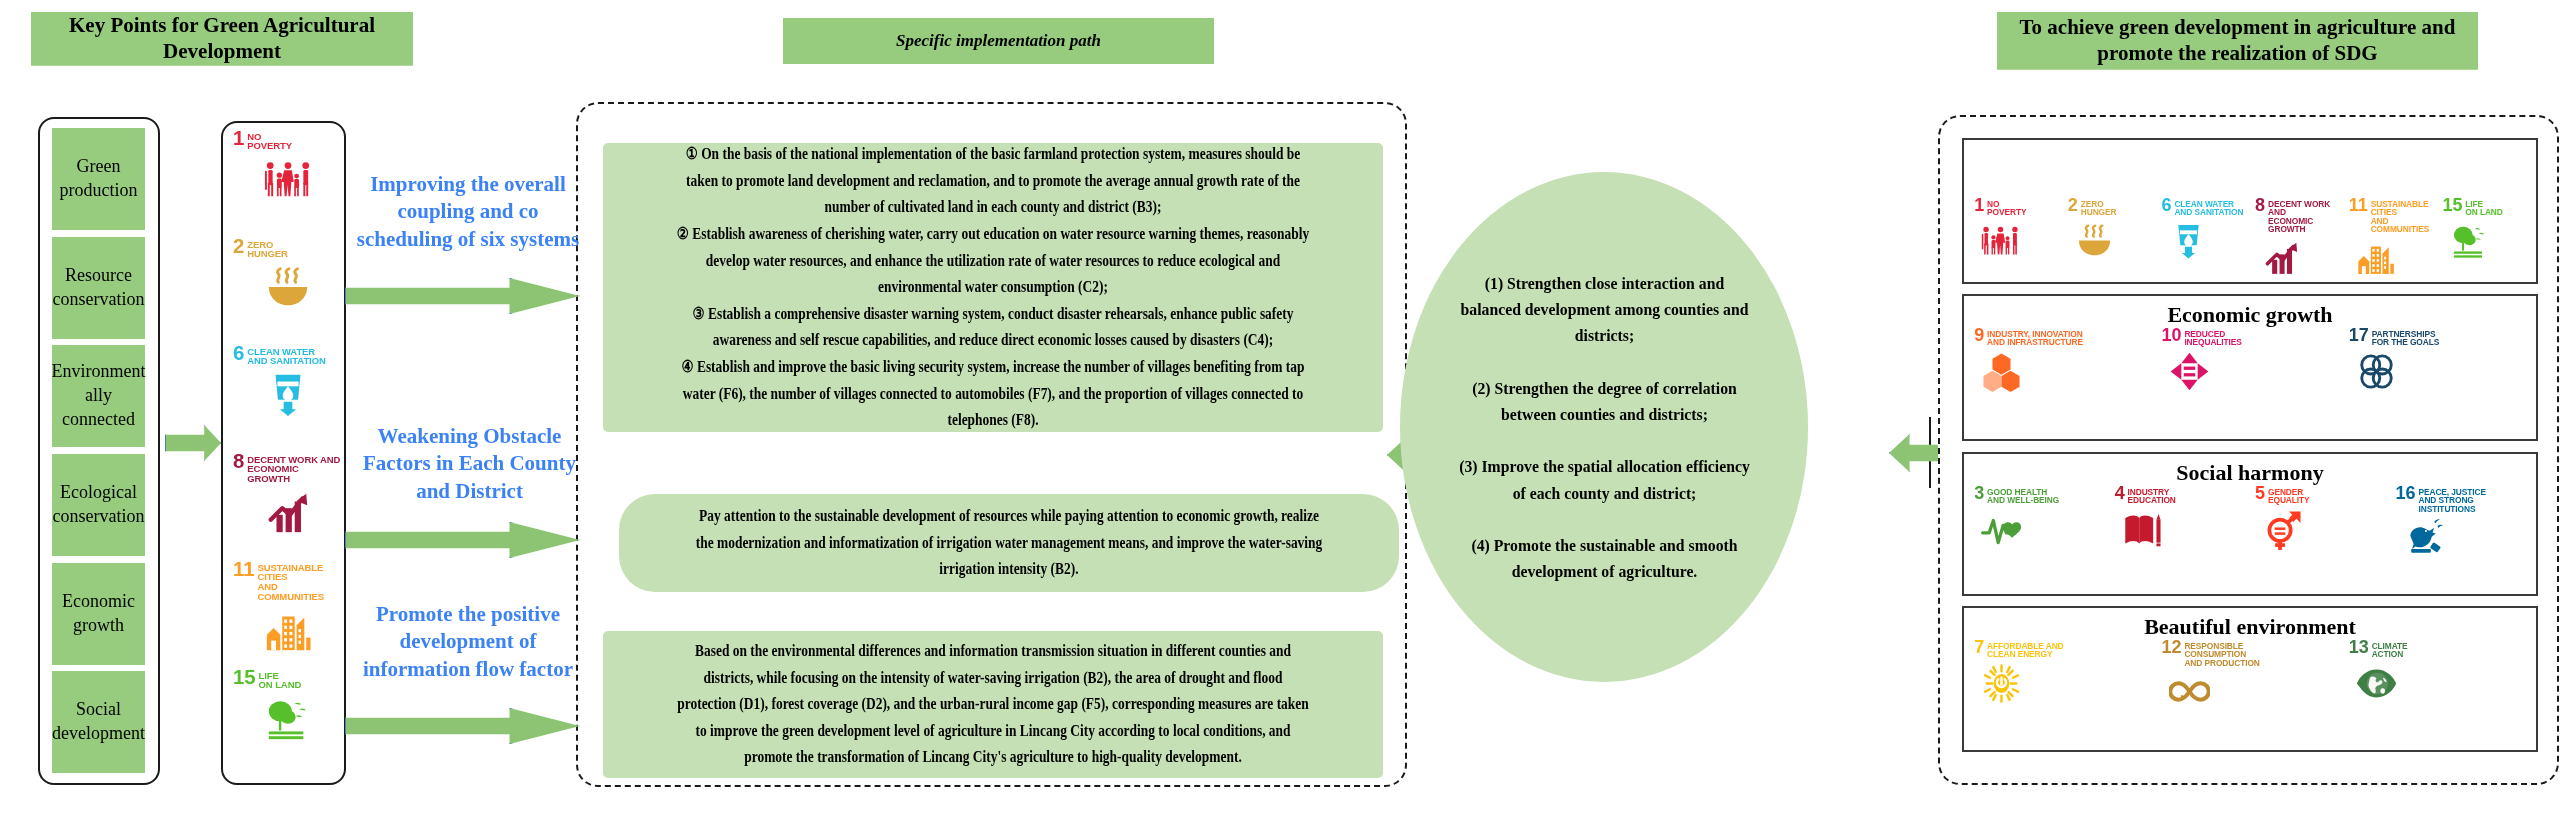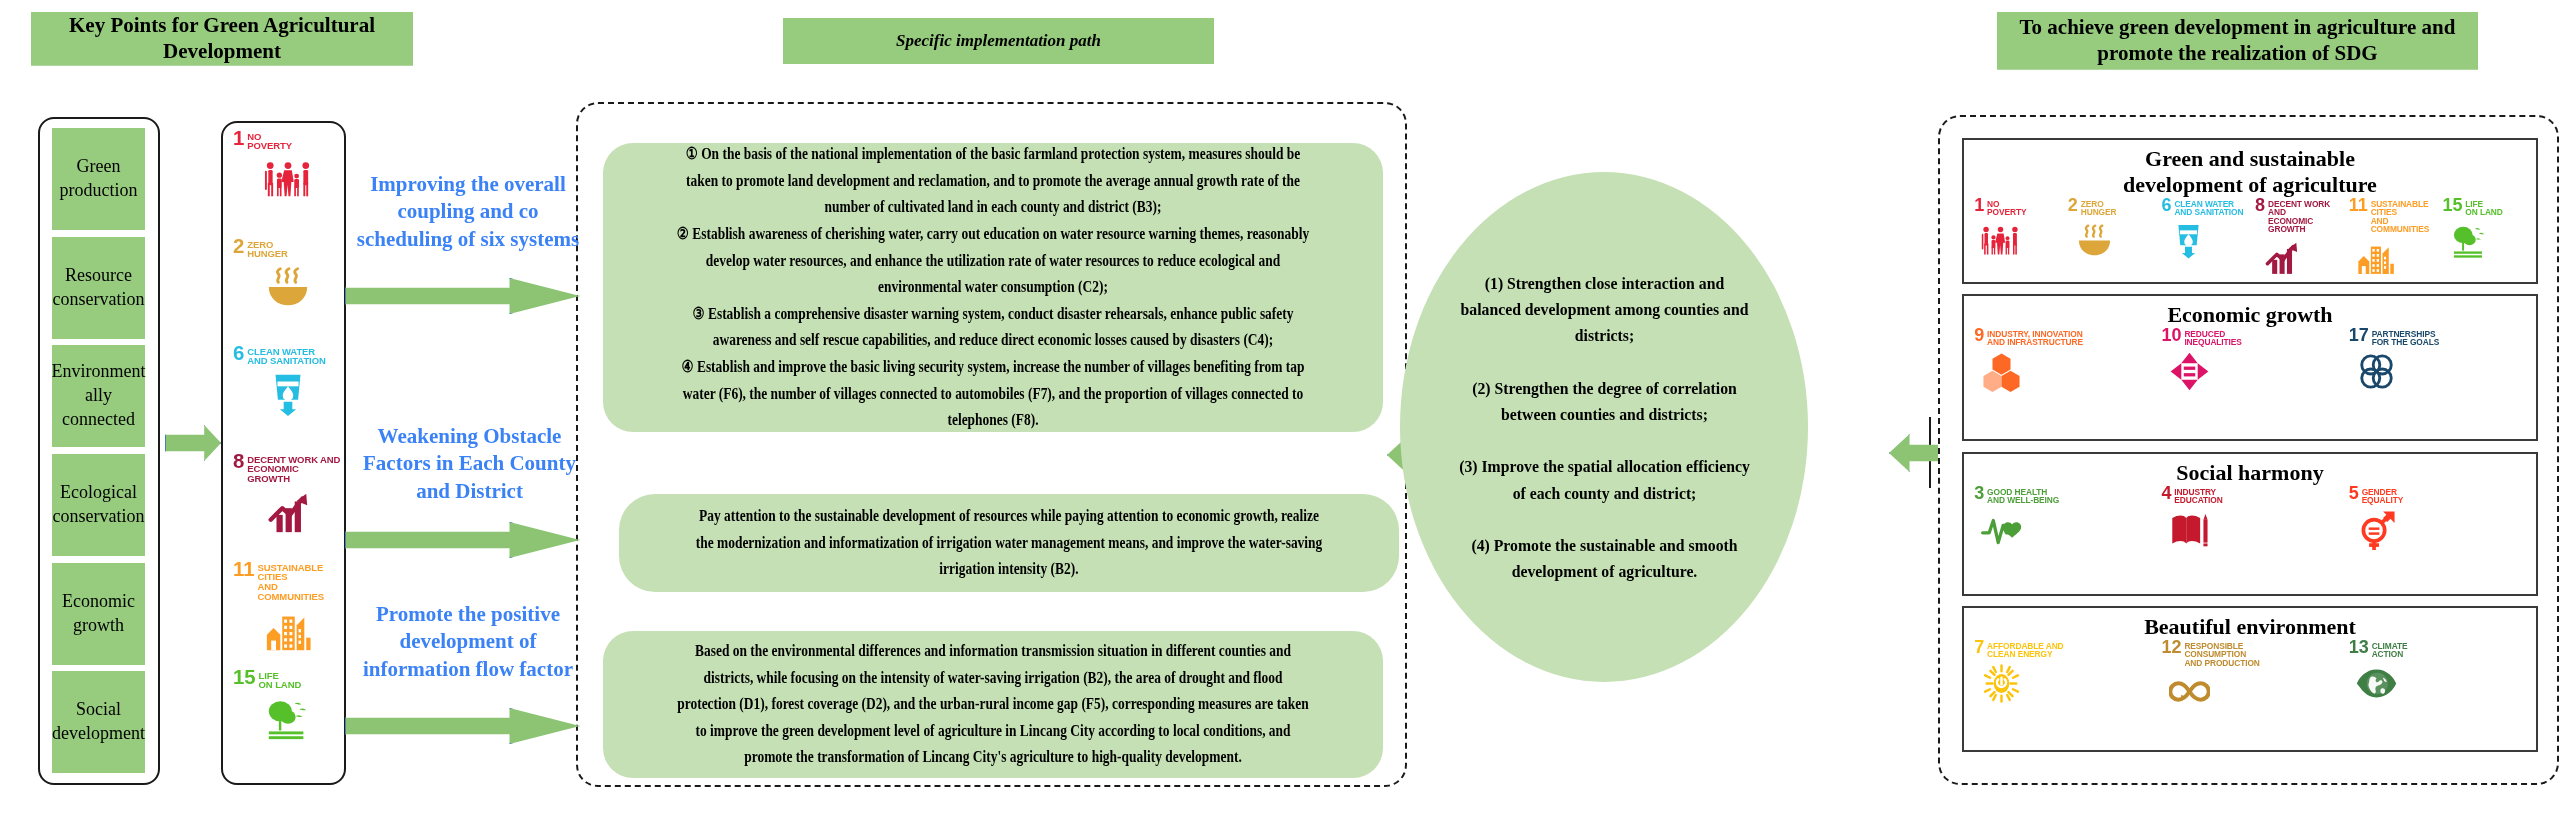--- a/index.html
+++ b/index.html
@@ -37,7 +37,7 @@
 
   
   .green-panel{
-    background:#c5e0b4;border-radius:30px;
+    background:#c5e0b4;border-radius:5px;
     box-sizing:border-box;
     display:flex;align-items:center;justify-content:center;
     position:absolute;

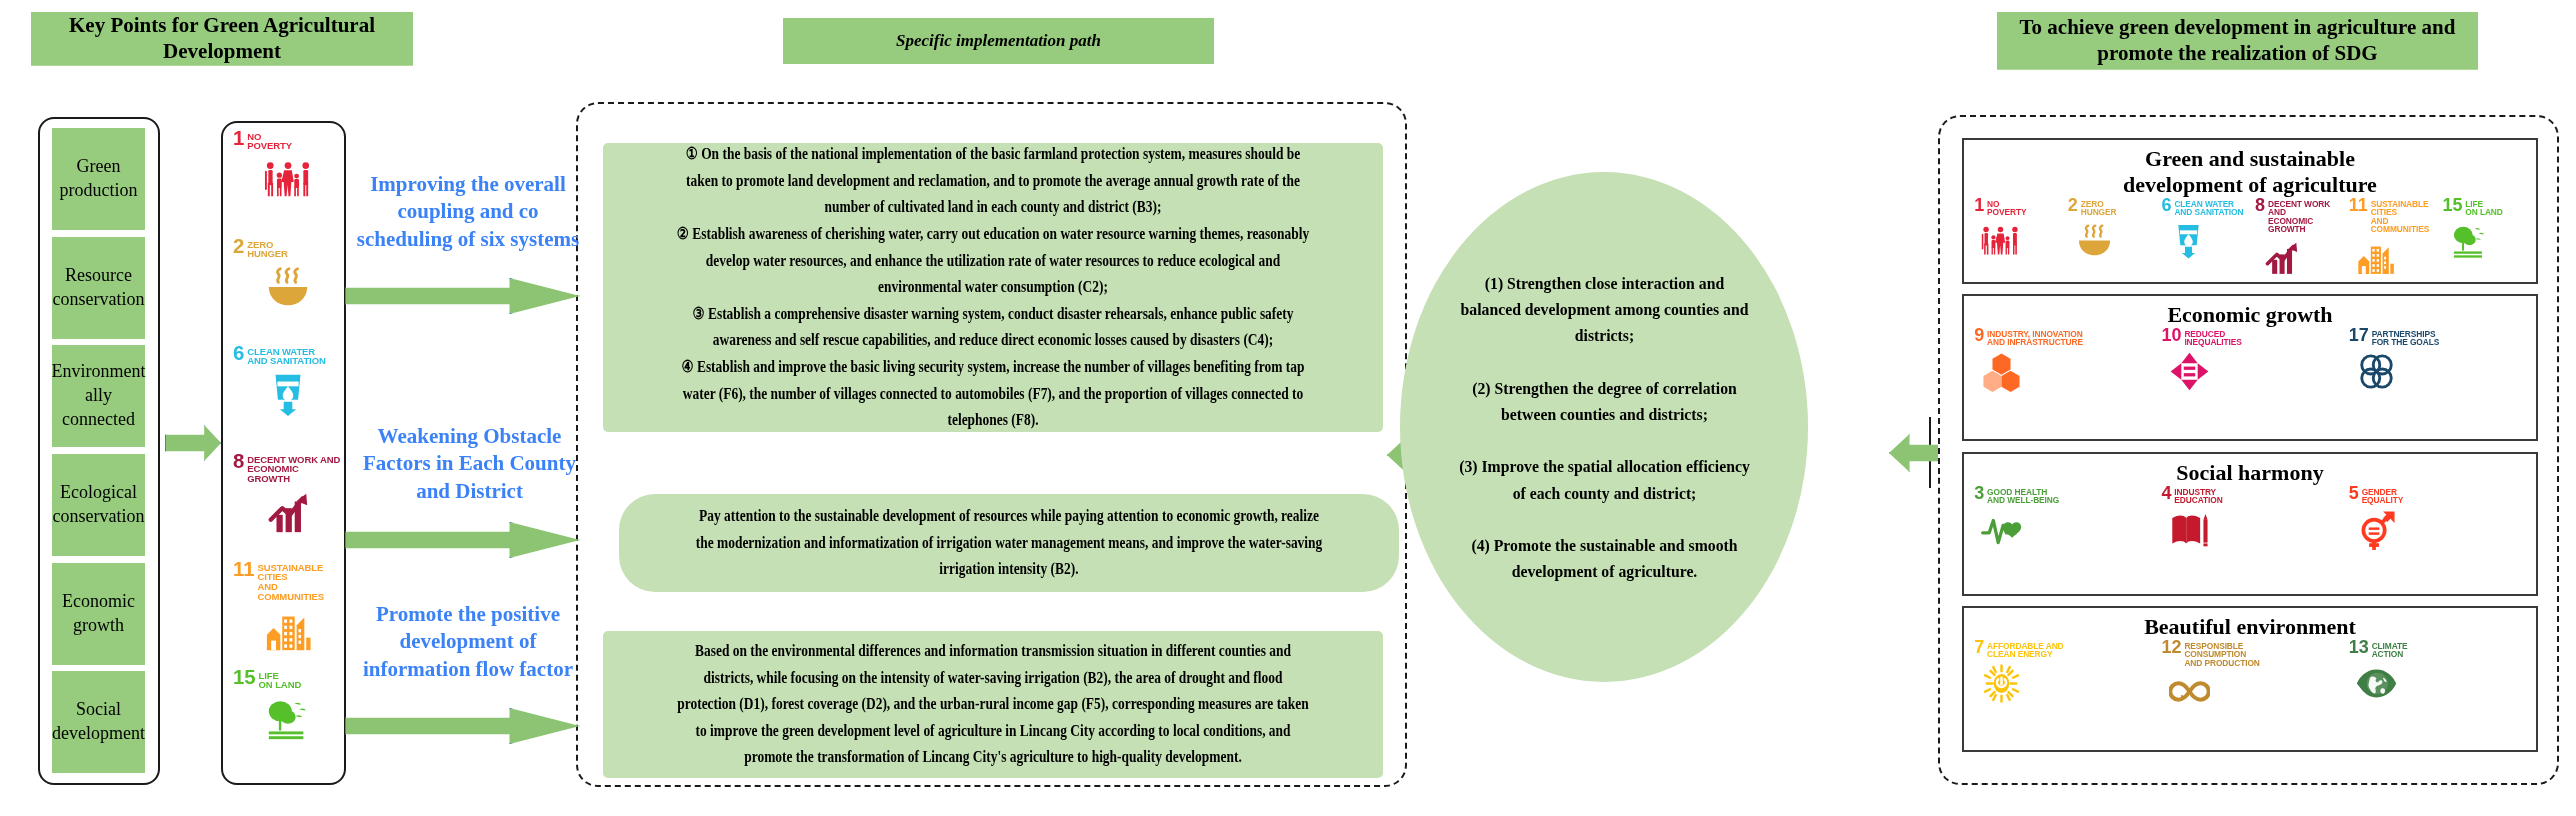--- a/index.html
+++ b/index.html
@@ -321,8 +321,6 @@
 <div class="dashed-box abs" style="left:1938px;top:115px;width:621px;height:670px;"></div>
 <div id="outcomes">
     <div class="white-card" style="left: 1962px; top: 138px; width: 576px; height: 146px;">
-      <div class="card-title" style="top: 5.8px; font-size: 22px;">Green and sustainable
-development of agriculture</div>
       <div style="position: absolute; inset: 58px 7.3px 4.4px 10.2px; display: flex; align-items: flex-start; gap: 7.3px;">
         <div style="flex: 1 1 0px; display: flex; flex-direction: column; align-items: flex-start;">
           <div class="sdg-head">

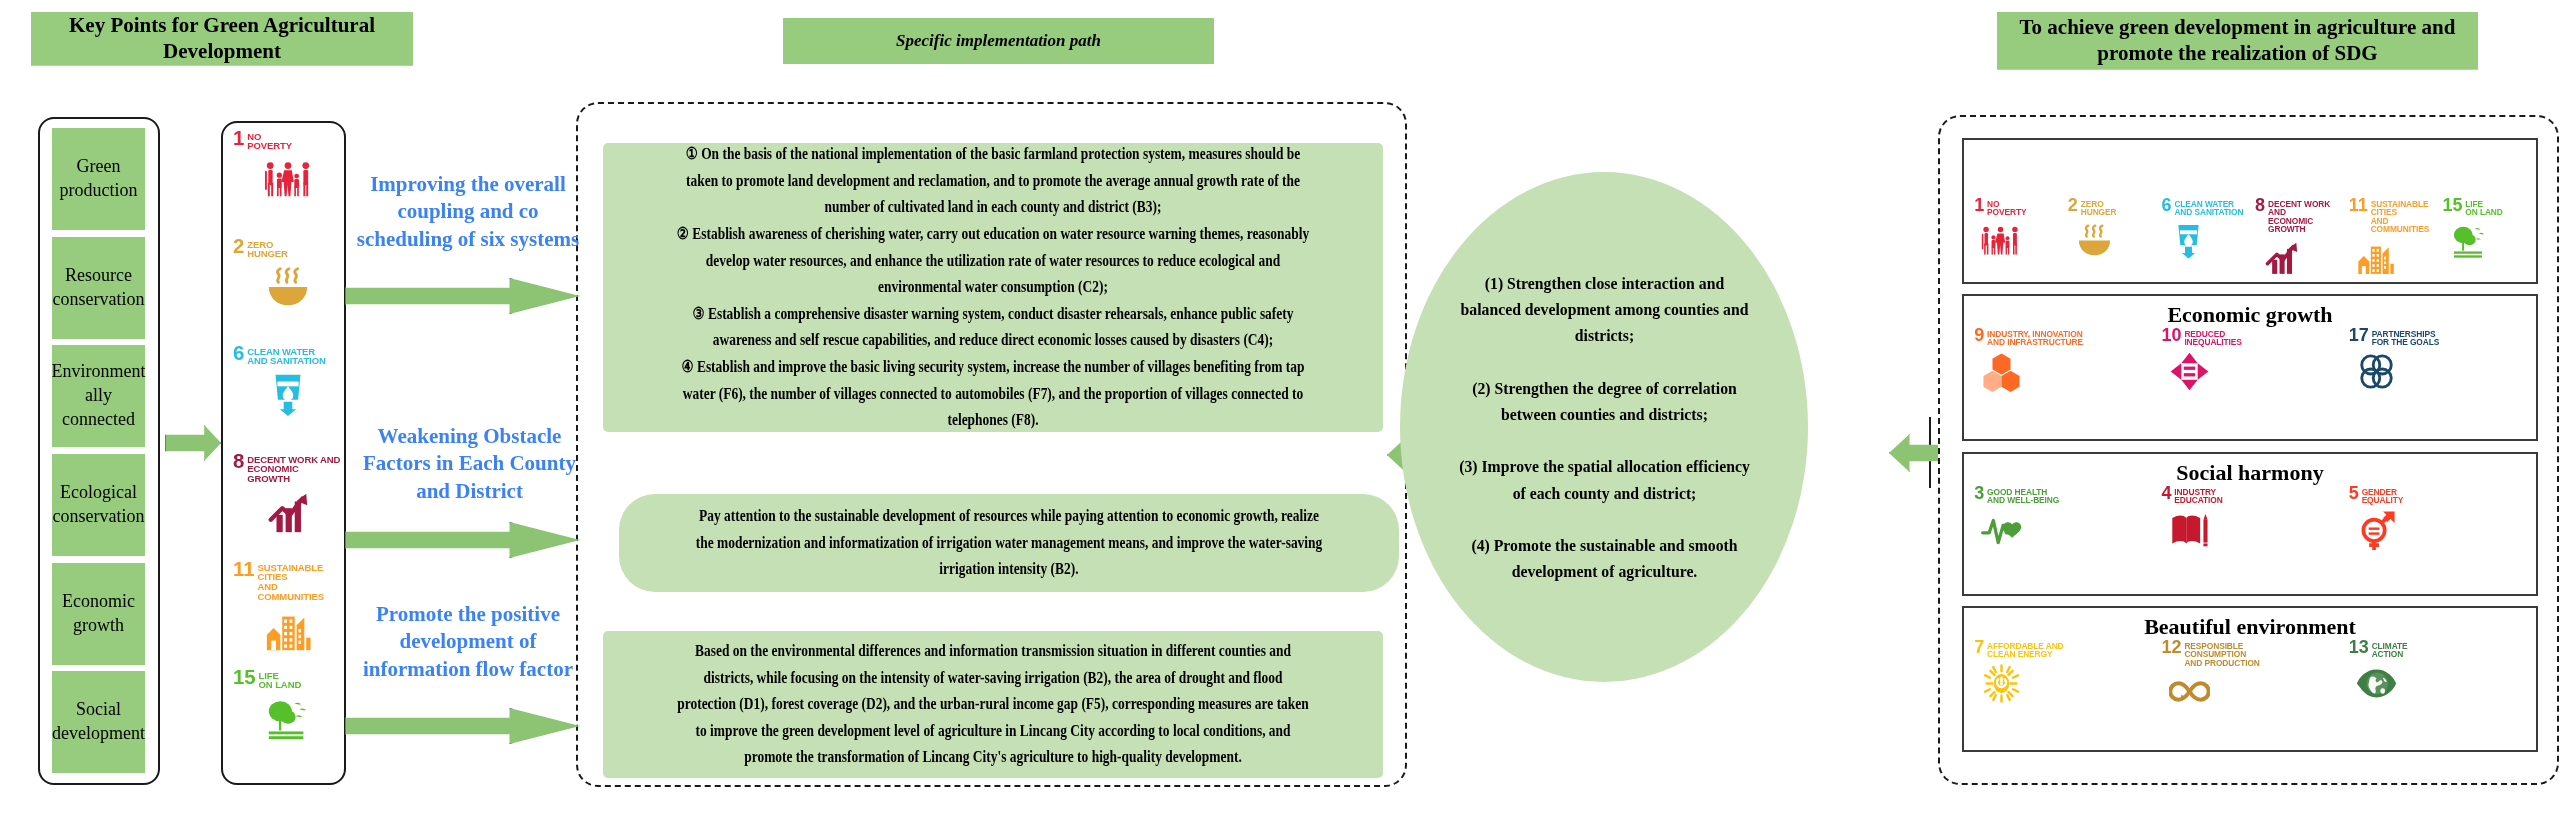--- a/index.html
+++ b/index.html
@@ -559,6 +559,23 @@
             </svg>
           </div>
         </div>
+        <div style="flex: 1 1 0px; display: flex; flex-direction: column; align-items: flex-start;">
+          <div class="sdg-head">
+           <span class="sdg-num" style="color:#00689d;font-size:18px;">16</span>
+           <span class="sdg-txt" style="color:#00689d;font-size:8.4px;padding-top:1.5px;">PEACE, JUSTICE
+AND STRONG
+INSTITUTIONS</span>
+         </div>
+         <div class="sdg-art" style="width:100%;height:45px;justify-content:flex-start;padding-left:7.3px;margin-top:2.2px;">
+            <svg width="41" height="41" viewBox="0 0 100 100" fill="#00689d">
+              <path d="M18 46c0-14 16-24 30-20 10 3 16 10 20 6l8-6-4 12 8 2-10 8c-2 14-14 26-30 26-4 0-8-1-10-2l-8 6 4-12z"></path>
+        <circle cx="56" cy="34" r="2.5" fill="#fff"></circle>
+        <path d="M76 12c4-6 10-8 14-6-4 1-8 4-10 9zM84 22c5-4 11-4 14-1-4 0-9 2-12 6z"></path>
+        <rect x="20" y="78" width="48" height="9" rx="2"></rect>
+        <rect x="68" y="66" width="22" height="16" rx="3" transform="rotate(35 79 74)"></rect>
+            </svg>
+          </div>
+        </div>
       </div>
     </div>
     <div class="white-card" style="left: 1962px; top: 606px; width: 576px; height: 146px;">

